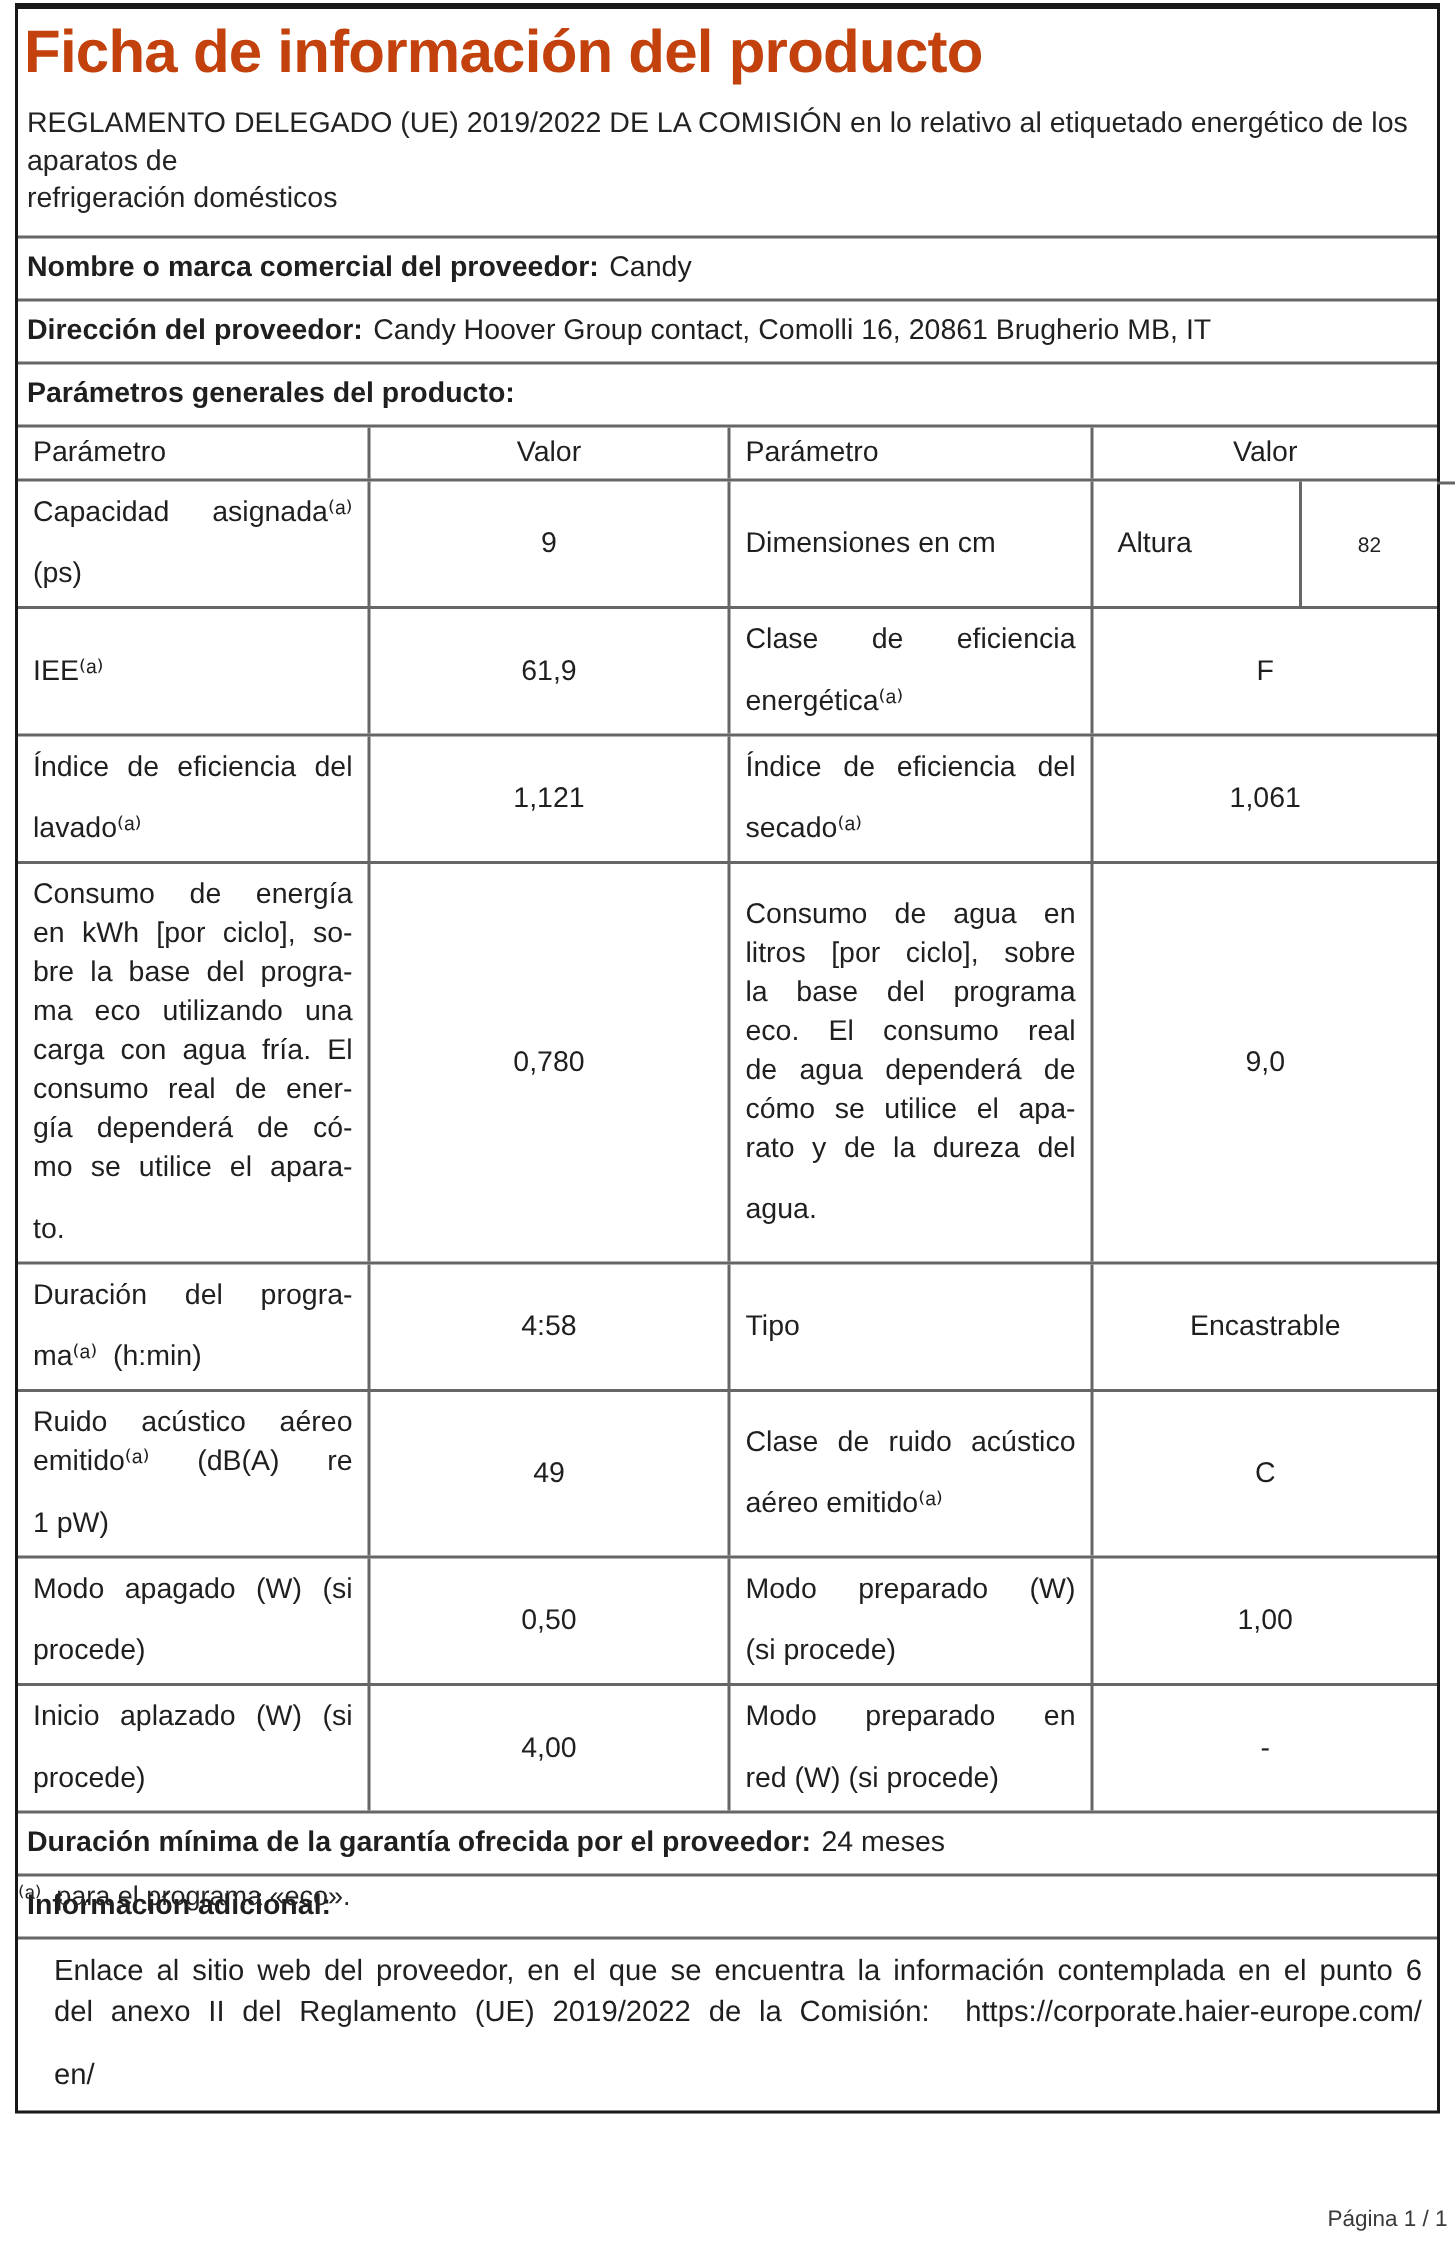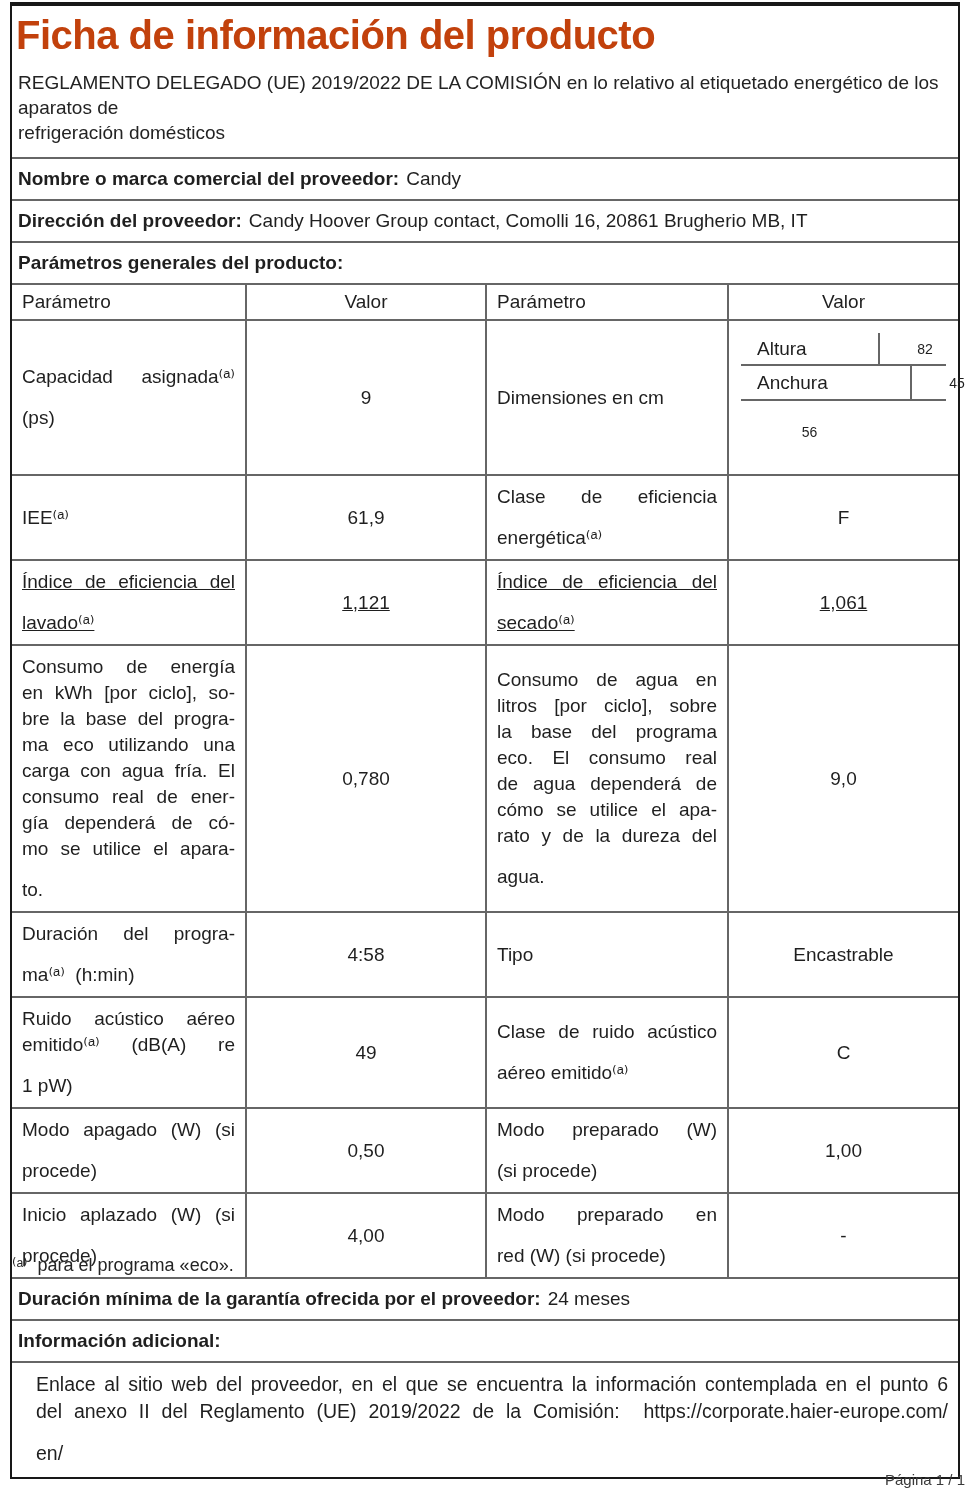--- a/index.html
+++ b/index.html
@@ -26,7 +26,7 @@
   .jcell .jline:last-child{text-align-last:left;margin-top:15px;}
   .r-iee{min-height:63px;} .r-indice{min-height:63px;text-decoration:underline;} .r-consumo{min-height:264px;}
   .r-dur{min-height:59px;} .r-ruido{min-height:94px;} .r-modo{min-height:61px;} .r-inicio{min-height:61px;}
-  .dims-cell{flex-direction:column;align-items:stretch;padding:12px;}
+  .dims-cell{flex-direction:row;align-items:stretch;padding:0;}
   .dim-row{display:grid;grid-template-columns:137px 92px;flex:1;}
   .dim-row + .dim-row{border-top:2px solid #666;}
   .dim-row > div + div{border-left:2px solid #666;}

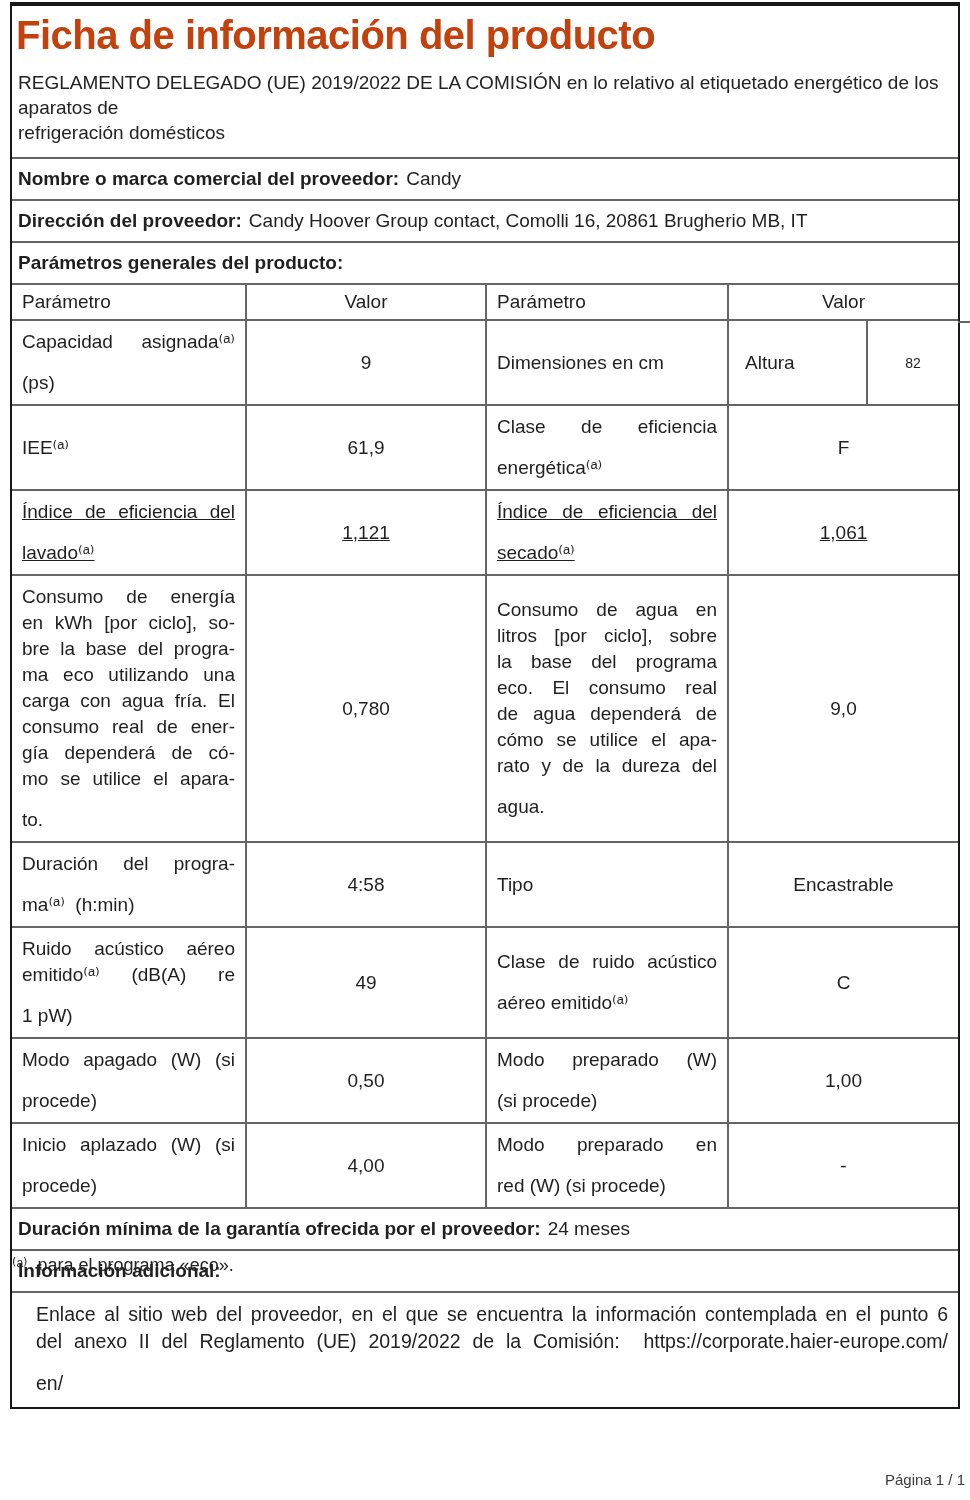--- a/index.html
+++ b/index.html
@@ -24,7 +24,7 @@
   .c-val{justify-content:center;text-align:center;padding:4px;}
   .jcell .jline{text-align:justify;text-align-last:justify;}
   .jcell .jline:last-child{text-align-last:left;margin-top:15px;}
-  .r-iee{min-height:63px;} .r-indice{min-height:63px;text-decoration:underline;} .r-consumo{min-height:264px;}
+  .r-iee{min-height:63px;} .r-indice{min-height:63px;} .r-consumo{min-height:264px;}
   .r-dur{min-height:59px;} .r-ruido{min-height:94px;} .r-modo{min-height:61px;} .r-inicio{min-height:61px;}
   .dims-cell{flex-direction:row;align-items:stretch;padding:0;}
   .dim-row{display:grid;grid-template-columns:137px 92px;flex:1;}

